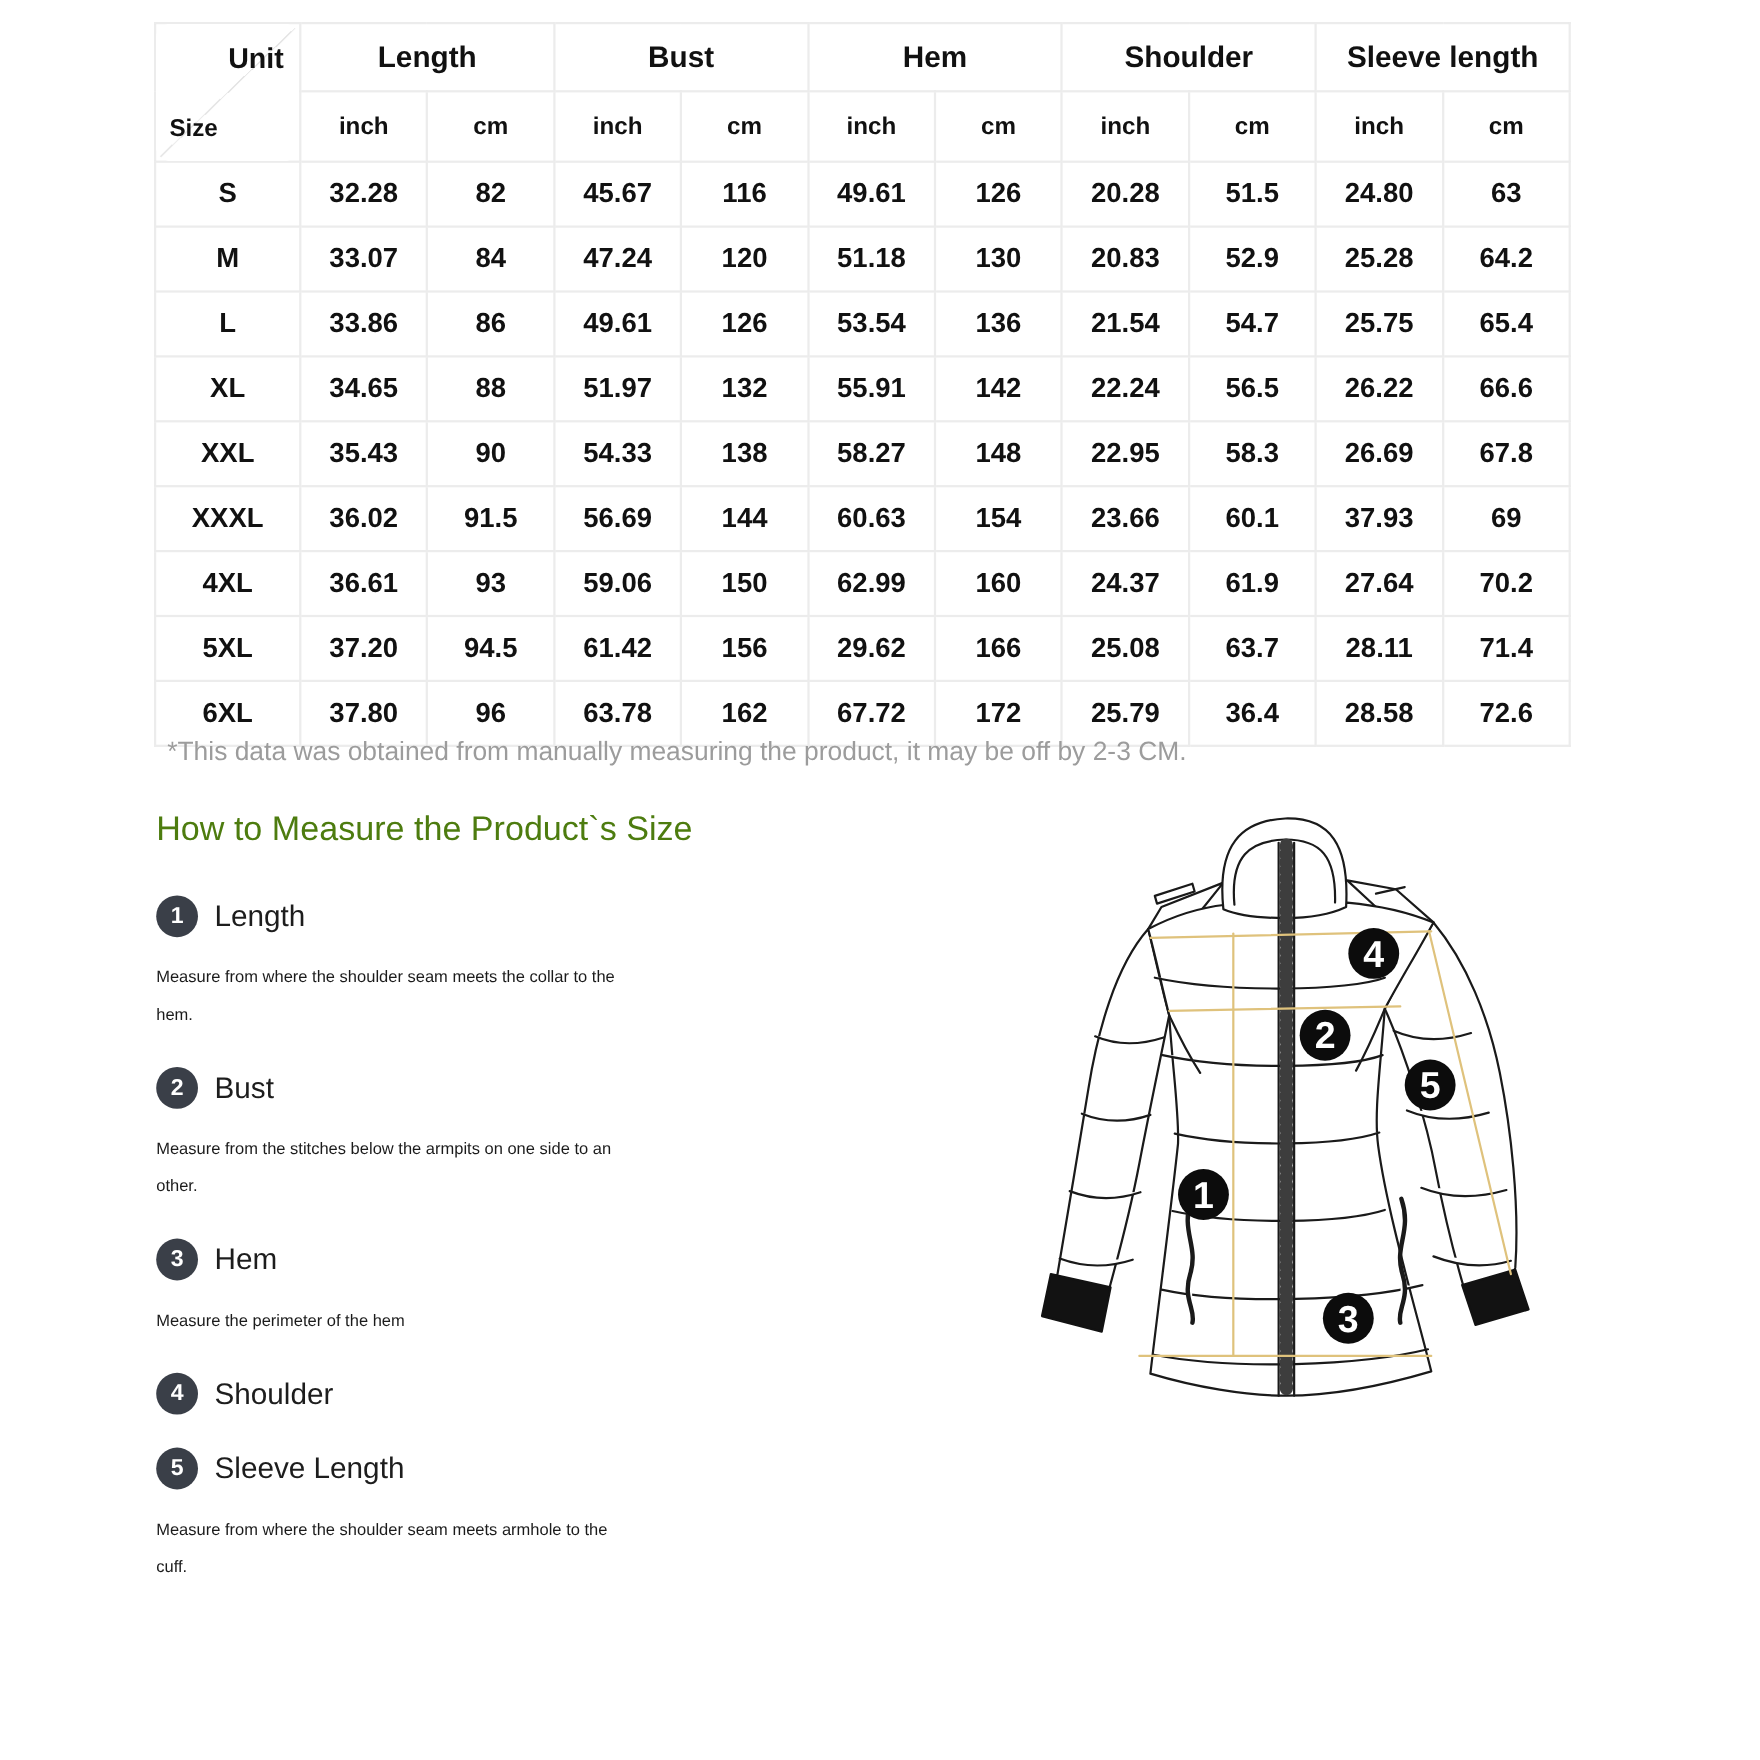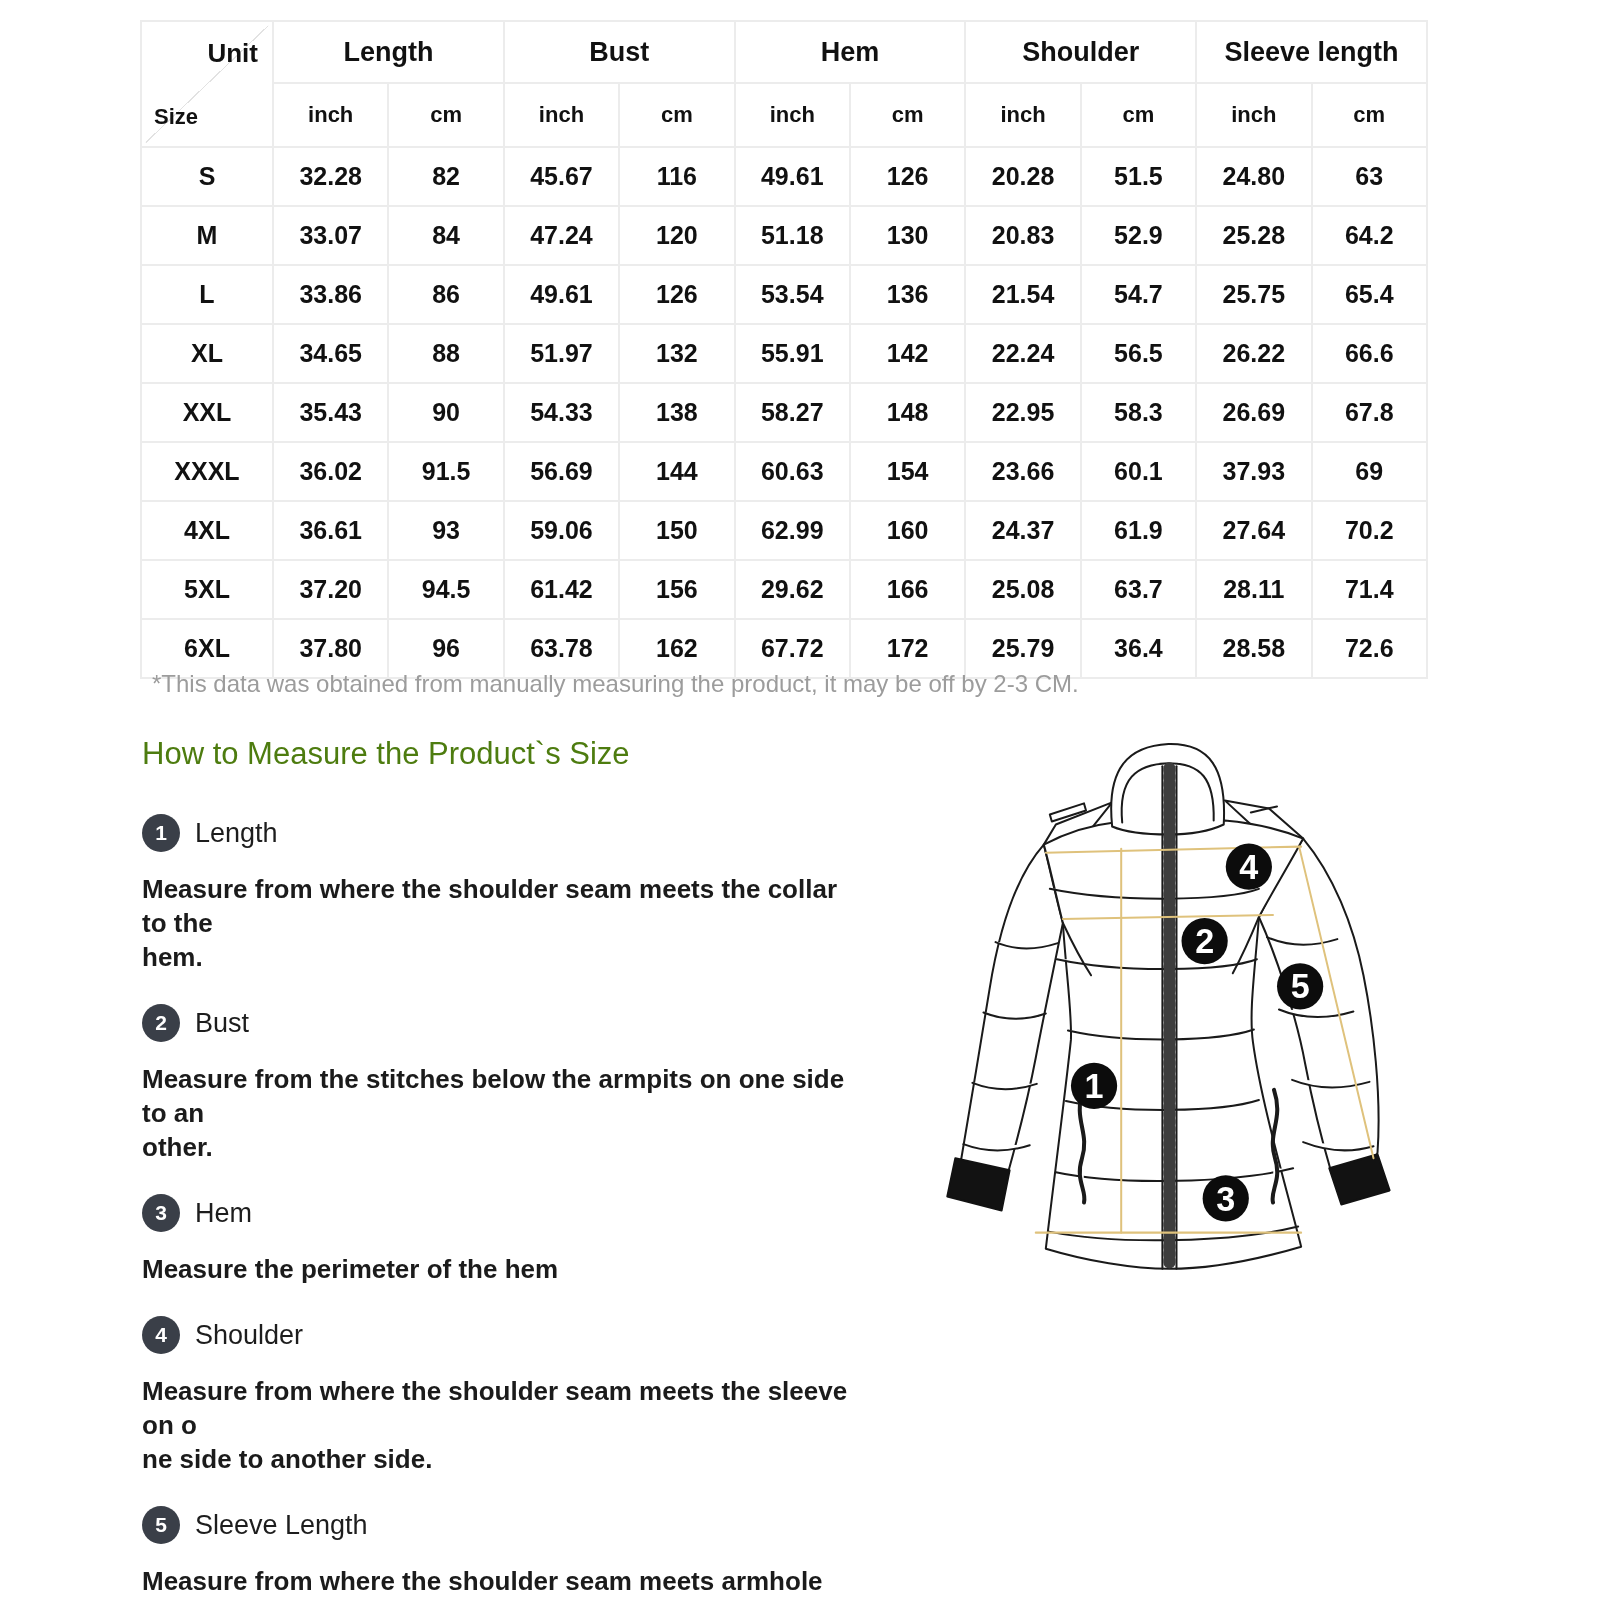--- a/index.html
+++ b/index.html
@@ -29,7 +29,7 @@
          display:flex;align-items:center;justify-content:center;
          color:#fff;font-size:21px;font-weight:700;}
   .item .label{margin-left:15px;font-size:27px;font-weight:400;color:#1d1d1d;}
-  .desc{margin:20px 0 0 0;font-size:26px;line-height:34px;color:#1b1b1b;white-space:pre-line;font-weight:bold;}
+  .desc{margin:20px 0 0 0;font-size:15px;line-height:34px;color:#1b1b1b;white-space:pre-line;}
 
   
   #jacket{position:absolute;left:905px;top:726px;width:548px;height:578px;}

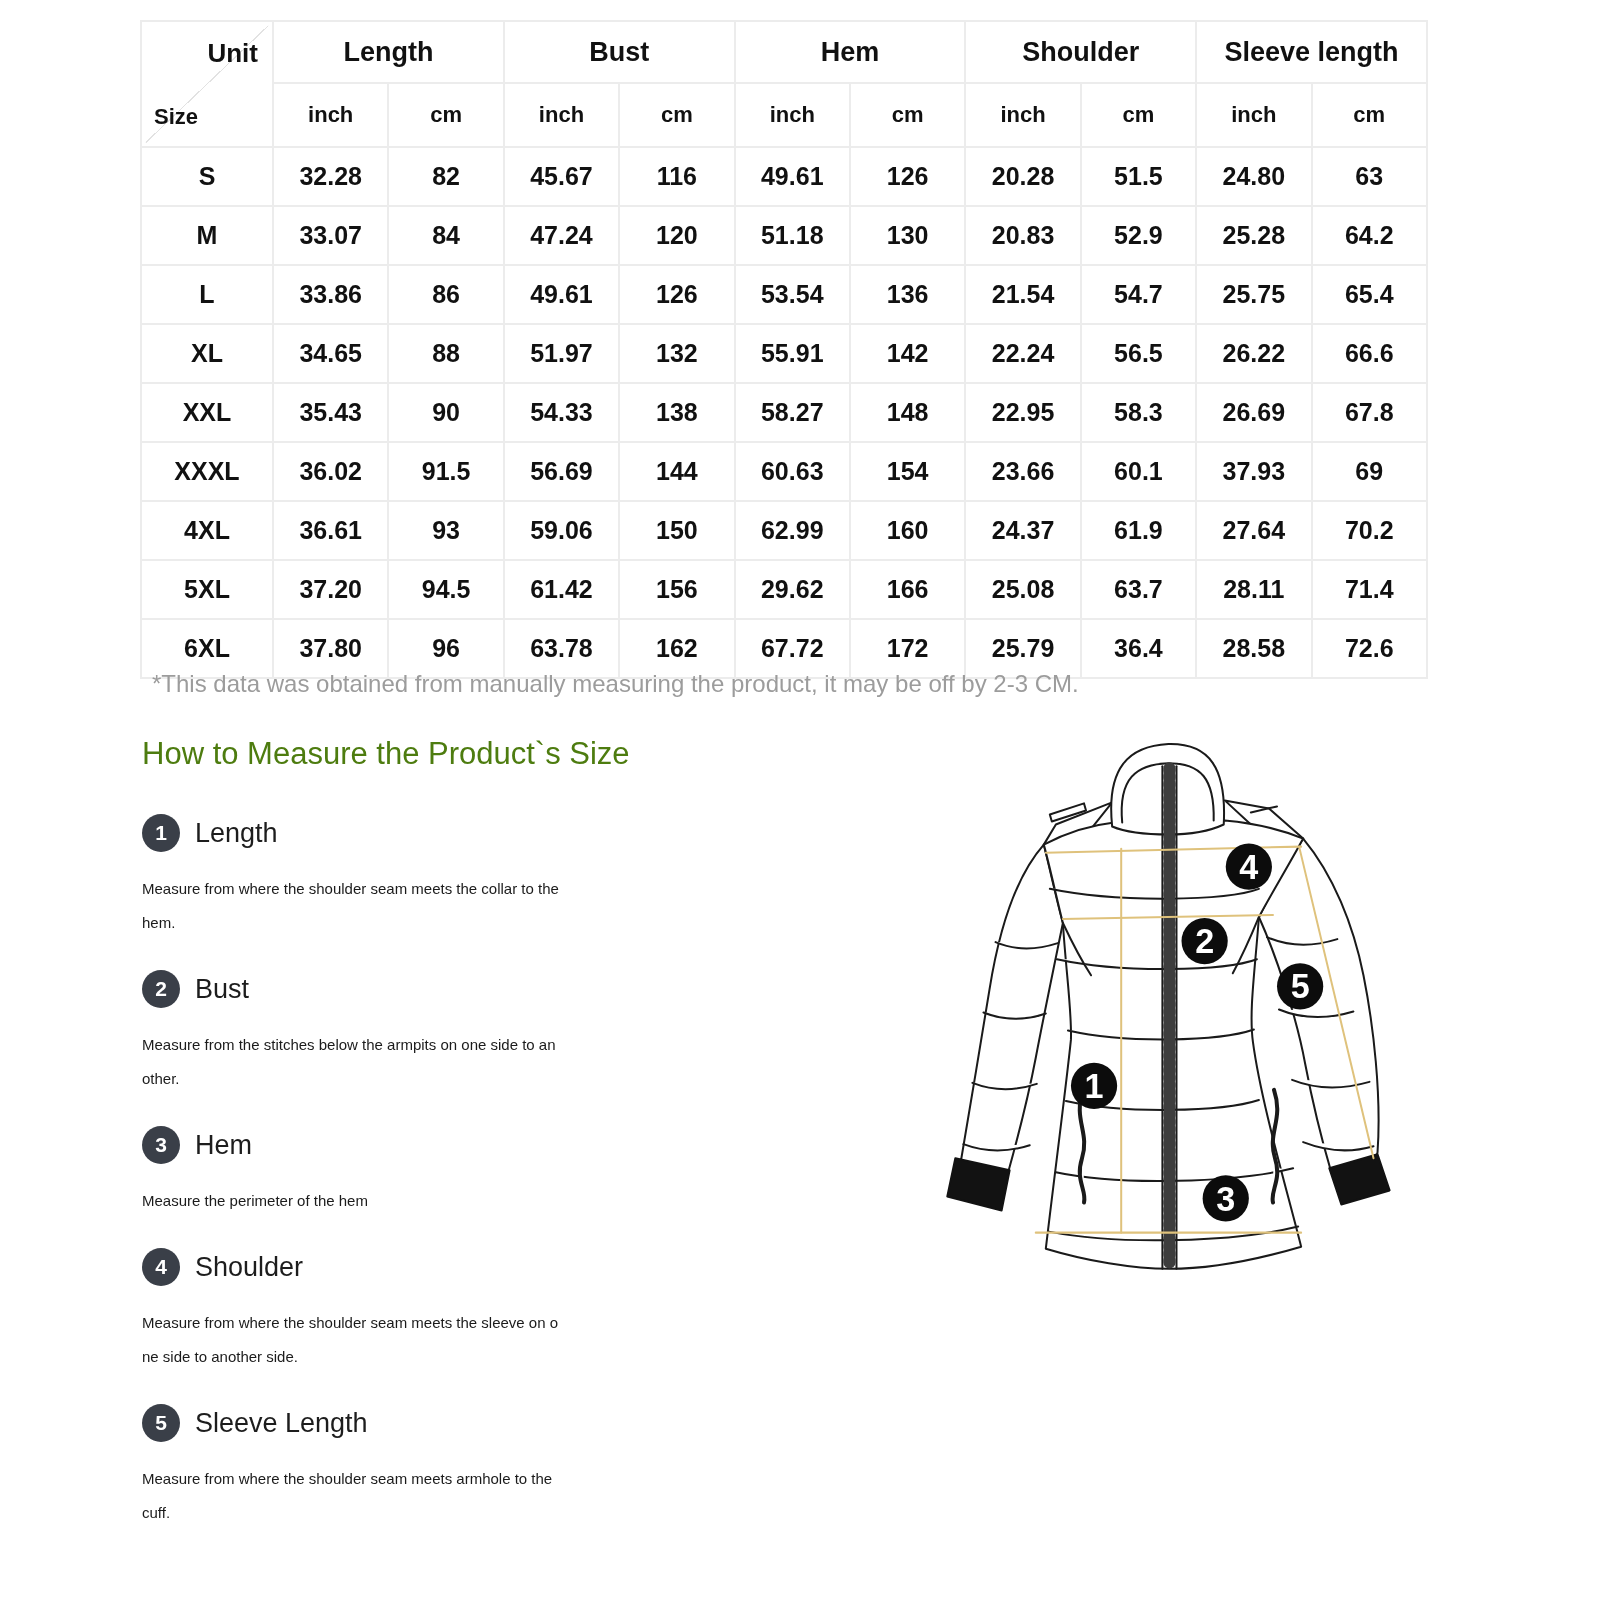--- a/index.html
+++ b/index.html
@@ -218,8 +218,6 @@
       <span class="badge">4</span>
       <span class="label">Shoulder</span>
     </div>
-    <p class="desc">Measure from where the shoulder seam meets the sleeve on o
-ne side to another side.</p>
 
     <div class="item">
       <span class="badge">5</span>

